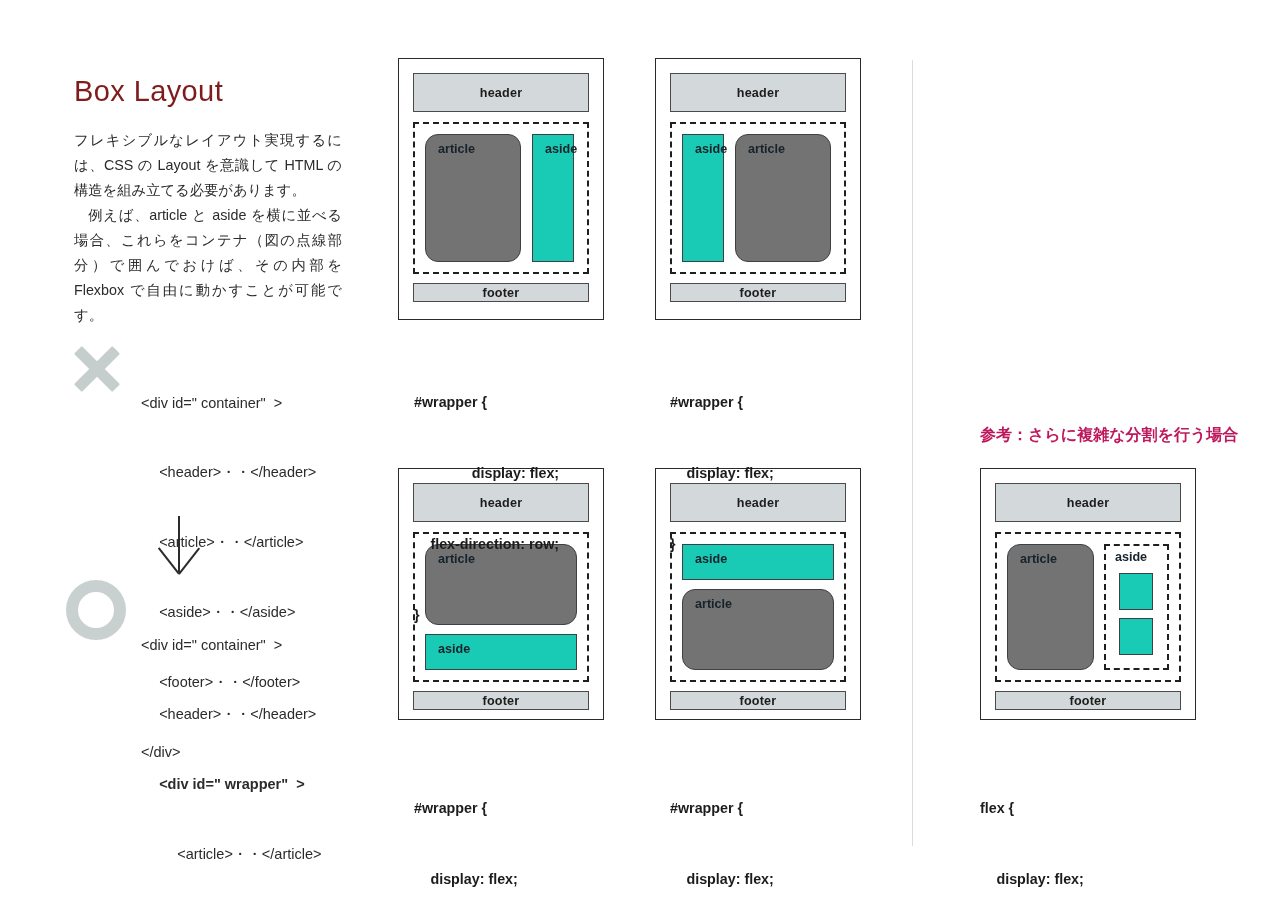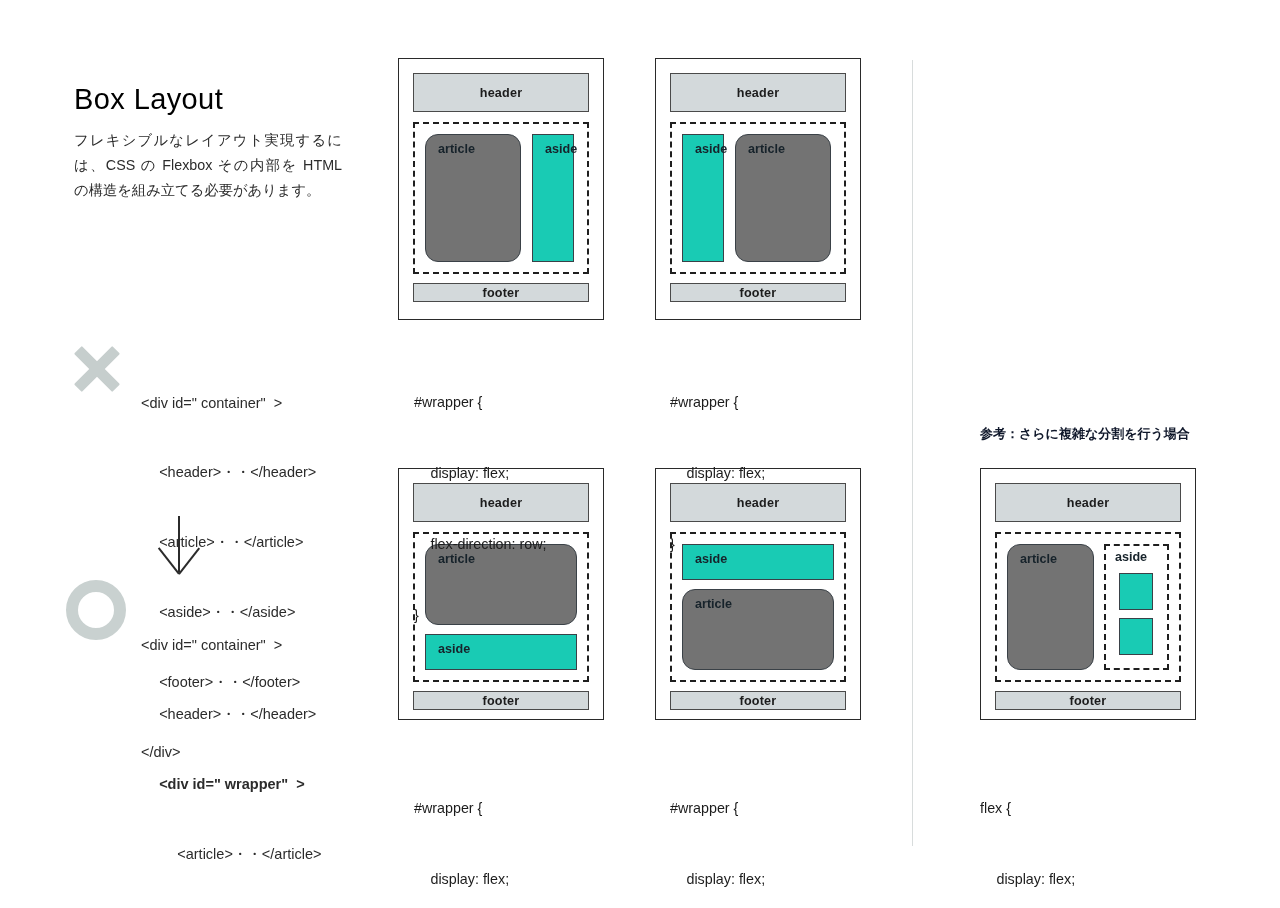--- a/index.html
+++ b/index.html
@@ -15,9 +15,9 @@
 
   
   .title{
-    position:absolute;left:74px;top:64px;
+    position:absolute;left:74px;top:56px;
     font-size:29px;font-weight:400;letter-spacing:.4px;
-    color:#000000;
+    color:#7f1d1d;
   }
   .intro{
     position:absolute;left:74px;top:128px;width:268px;

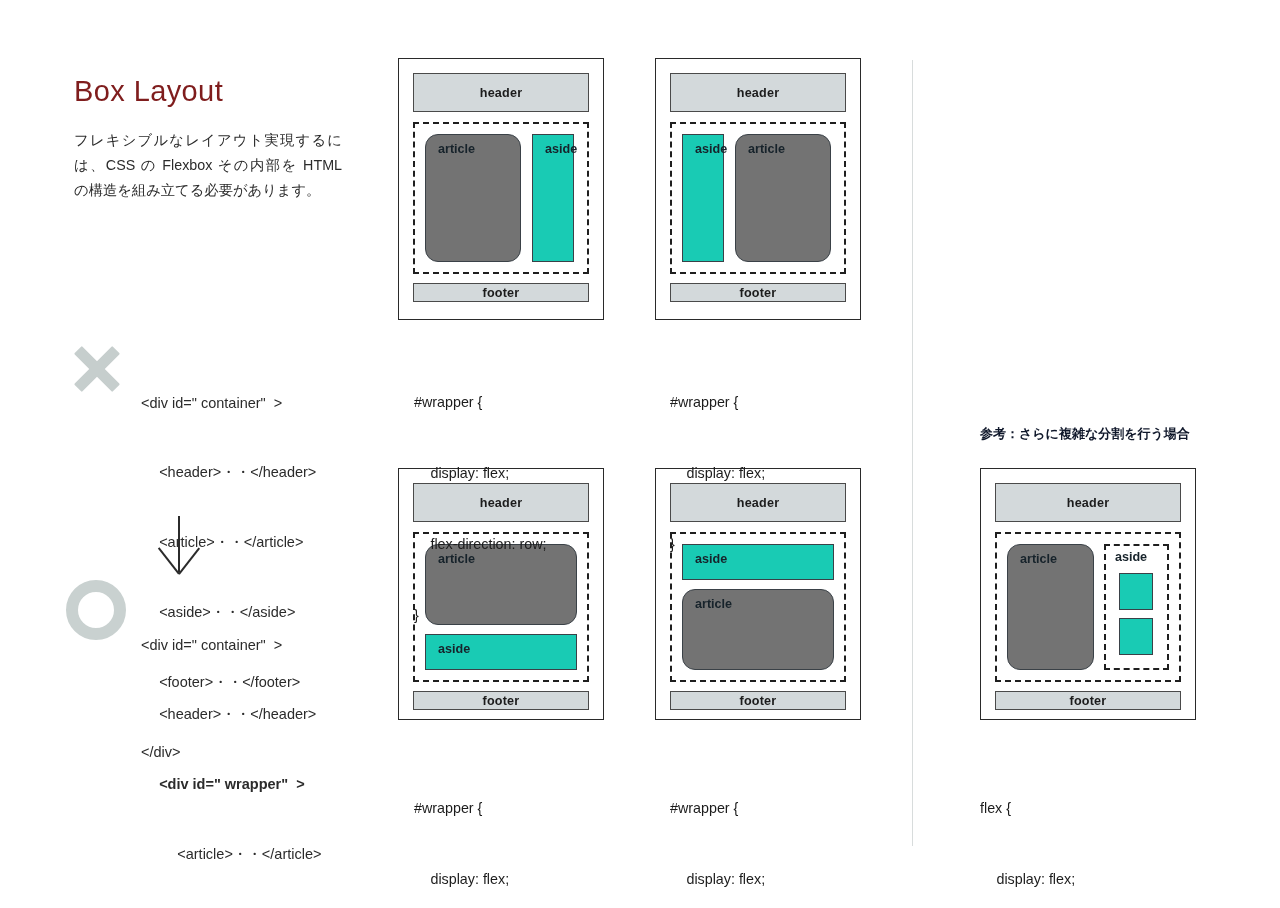--- a/index.html
+++ b/index.html
@@ -176,7 +176,7 @@
   <h1 class="title">Box Layout</h1>
 
   <div class="intro">
-    <p>フレキシブルなレイアウト実現するには、CSS の Flexbox その内部を HTML の構造を組み立てる必要があります。</p>
+    <p>フレキシブルなレイアウト実現するには、CSS の Layout を意識して HTML の構造を組み立てる必要があります。</p>
   </div>
 
   <div class="marker-x">

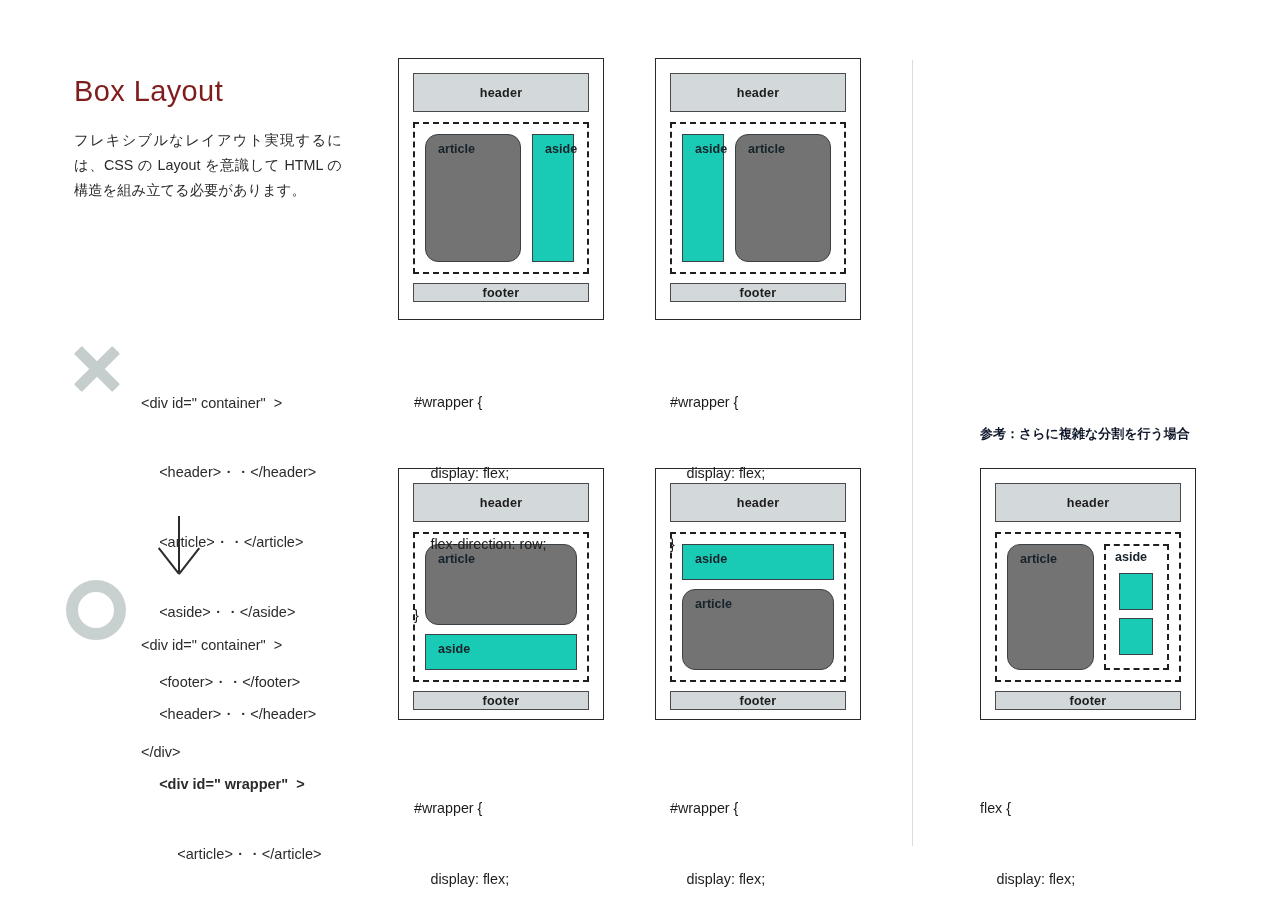--- a/index.html
+++ b/index.html
@@ -177,6 +177,7 @@
 
   <div class="intro">
     <p>フレキシブルなレイアウト実現するには、CSS の Layout を意識して HTML の構造を組み立てる必要があります。</p>
+    <p class="indent">例えば、article と aside を横に並べる場合、これらをコンテナ（図の点線部分）で囲んでおけば、その内部を Flexbox で自由に動かすことが可能です。</p>
   </div>
 
   <div class="marker-x">

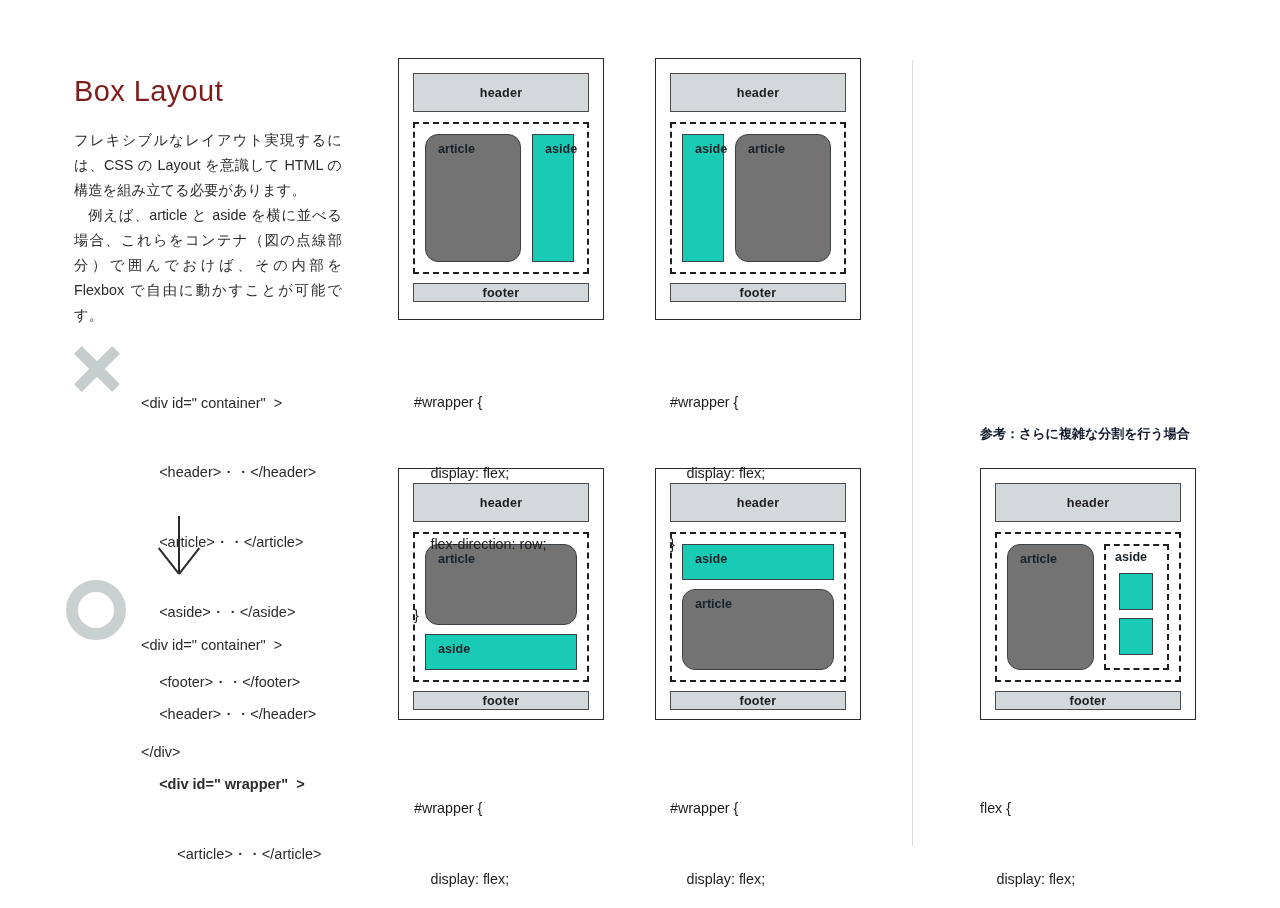--- a/index.html
+++ b/index.html
@@ -148,7 +148,7 @@
   
   .css{
     position:absolute;font-size:14.3px;line-height:23.6px;
-    font-weight:400;color:#1c1c1c;white-space:pre;
+    font-weight:700;color:#1c1c1c;white-space:pre;
   }
   .css span{display:block;}
   .css .ind{padding-left:1.15em;}

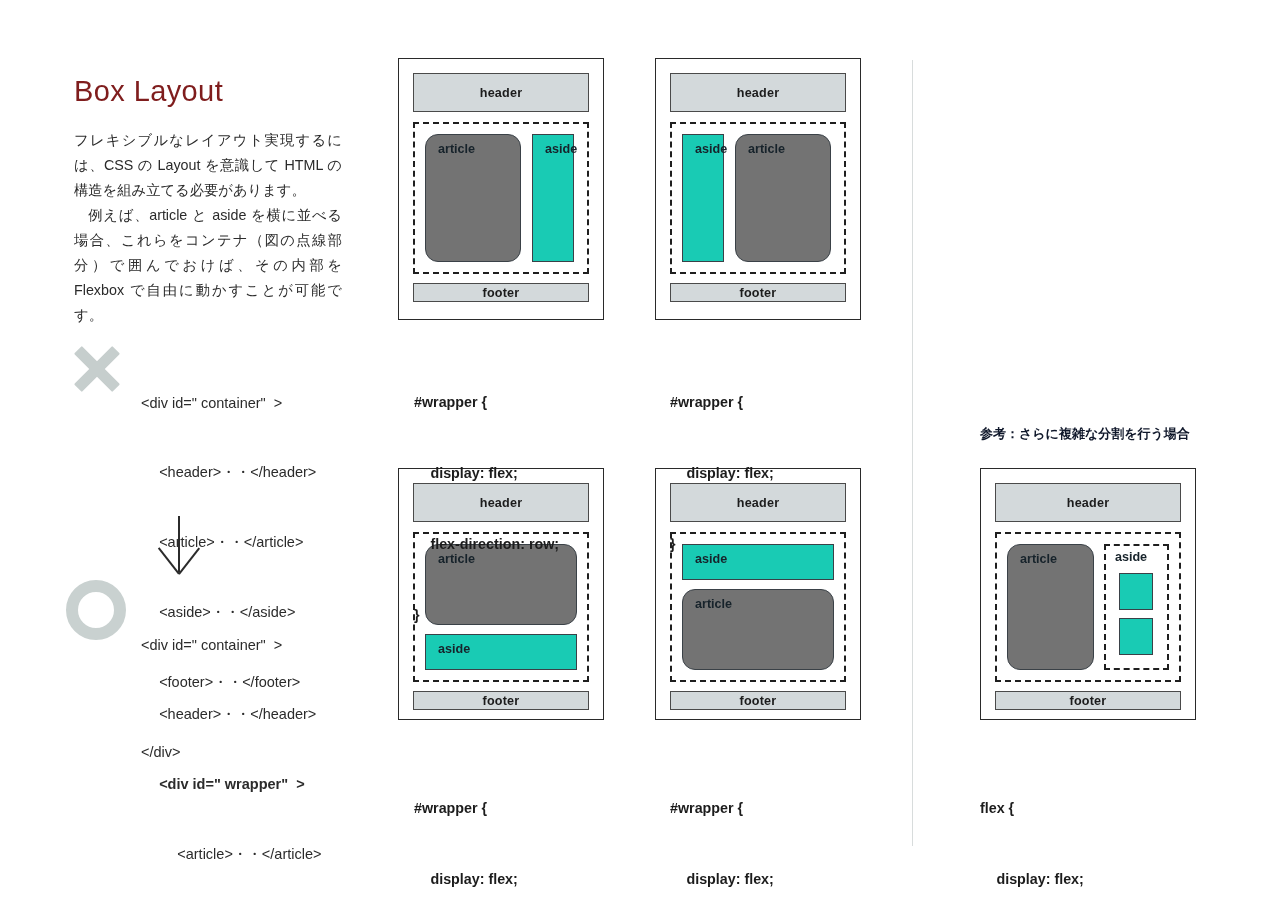--- a/index.html
+++ b/index.html
@@ -160,7 +160,7 @@
 
   .note{
     position:absolute;left:980px;top:425px;
-    font-size:13px;font-weight:700;color:#0f172a;text-align:center;
+    font-size:16px;font-weight:700;color:#be185d;text-align:center;
   }
 
   .divider{

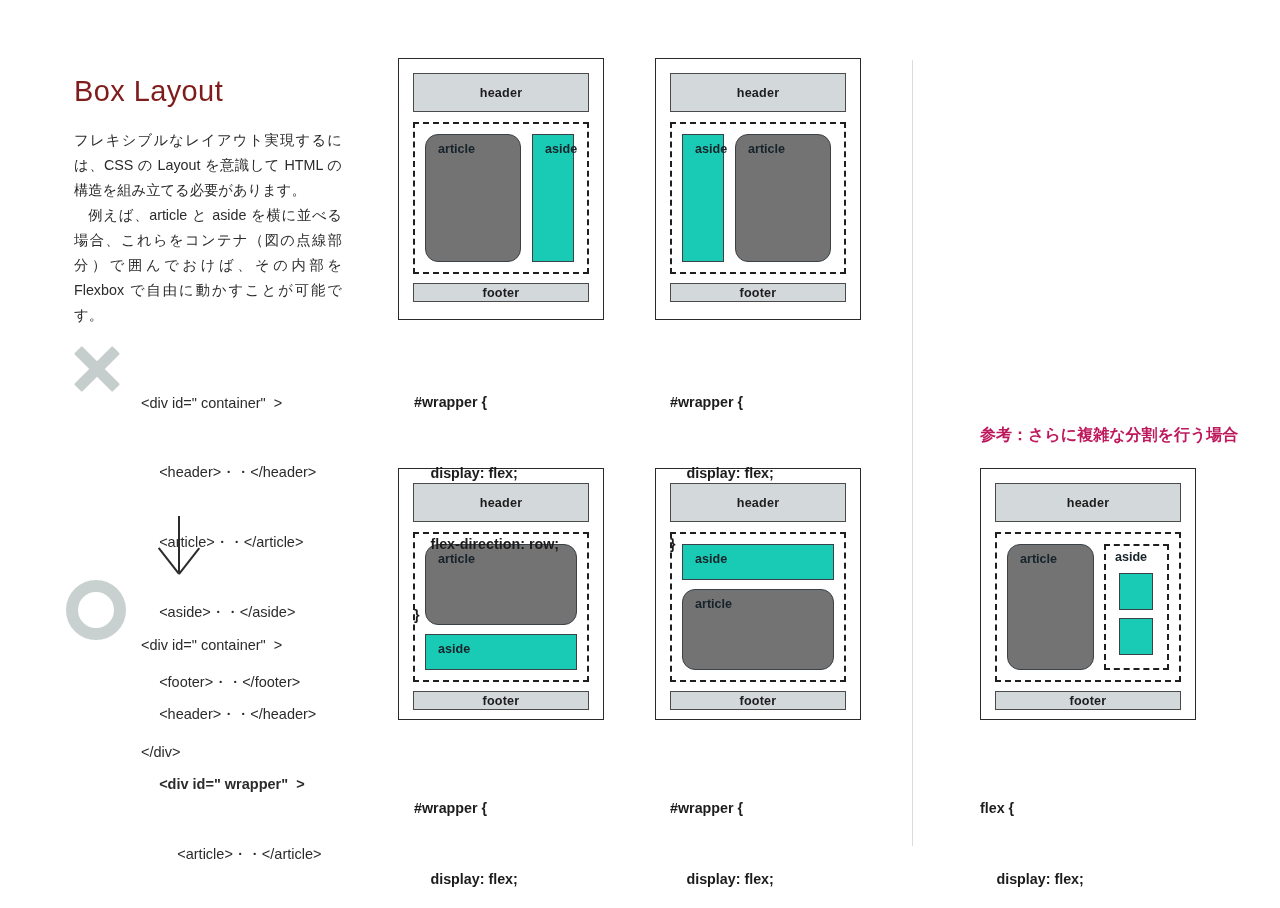--- a/index.html
+++ b/index.html
@@ -151,7 +151,7 @@
     font-weight:700;color:#1c1c1c;white-space:pre;
   }
   .css span{display:block;}
-  .css .ind{padding-left:1.15em;}
+  .css .ind{padding-left:1.15em;text-align:right;}
   #css1{left:414px;top:344px;}
   #css2{left:670px;top:344px;}
   #css3{left:414px;top:750px;}

